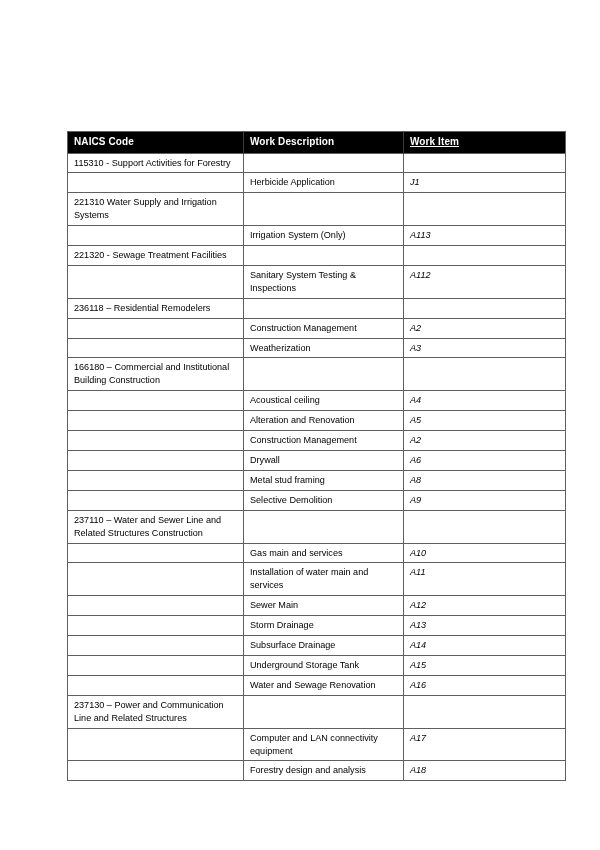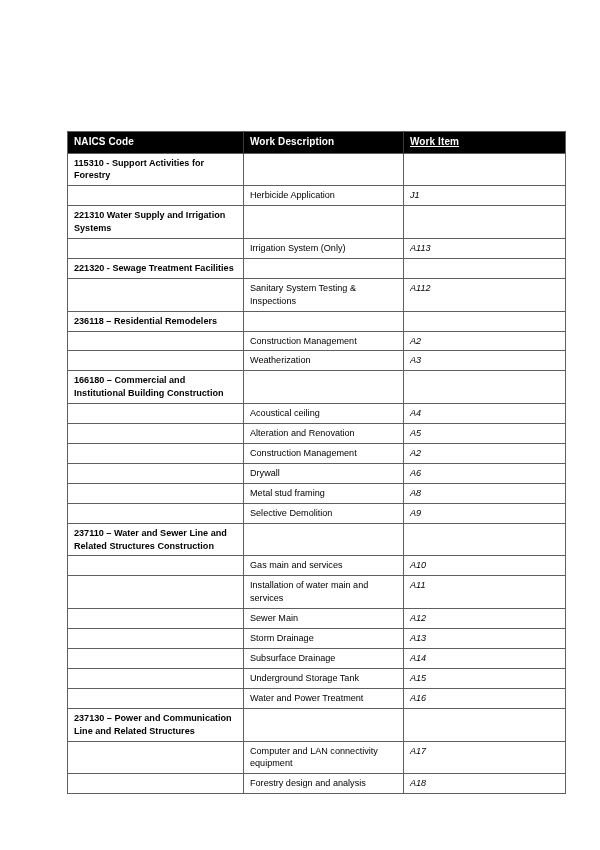--- a/index.html
+++ b/index.html
@@ -70,7 +70,7 @@
 
   
   tr.group-row td.code-cell {
-    font-weight: bold;
+    font-weight: normal;
     padding-top: 3px;
     padding-bottom: 3px;
   }

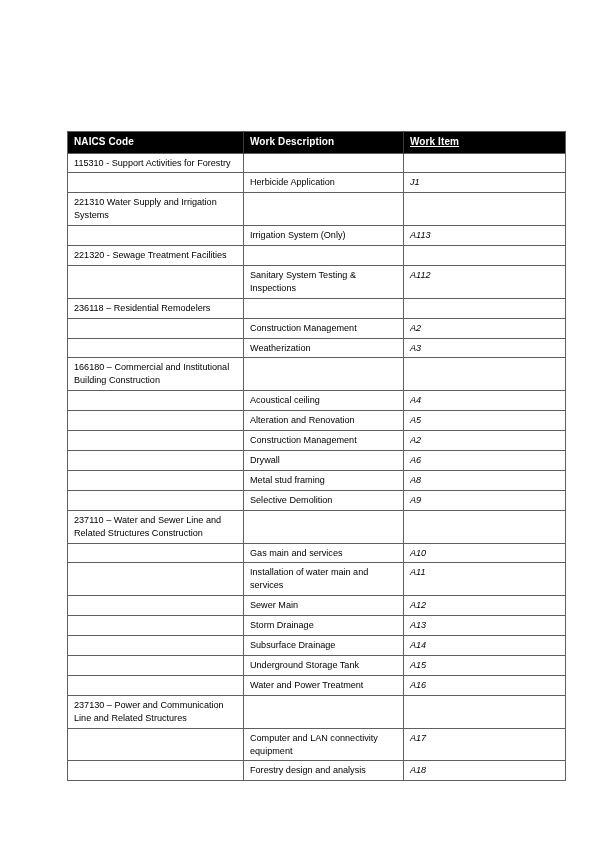--- a/index.html
+++ b/index.html
@@ -221,7 +221,7 @@
           </tr>
           <tr class="item-row">
             <td class="code-cell"></td>
-            <td class="desc-cell">Water and Power Treatment</td>
+            <td class="desc-cell">Water and Sewage Renovation</td>
             <td class="item-cell">A16</td>
           </tr>
           <tr class="group-row">

